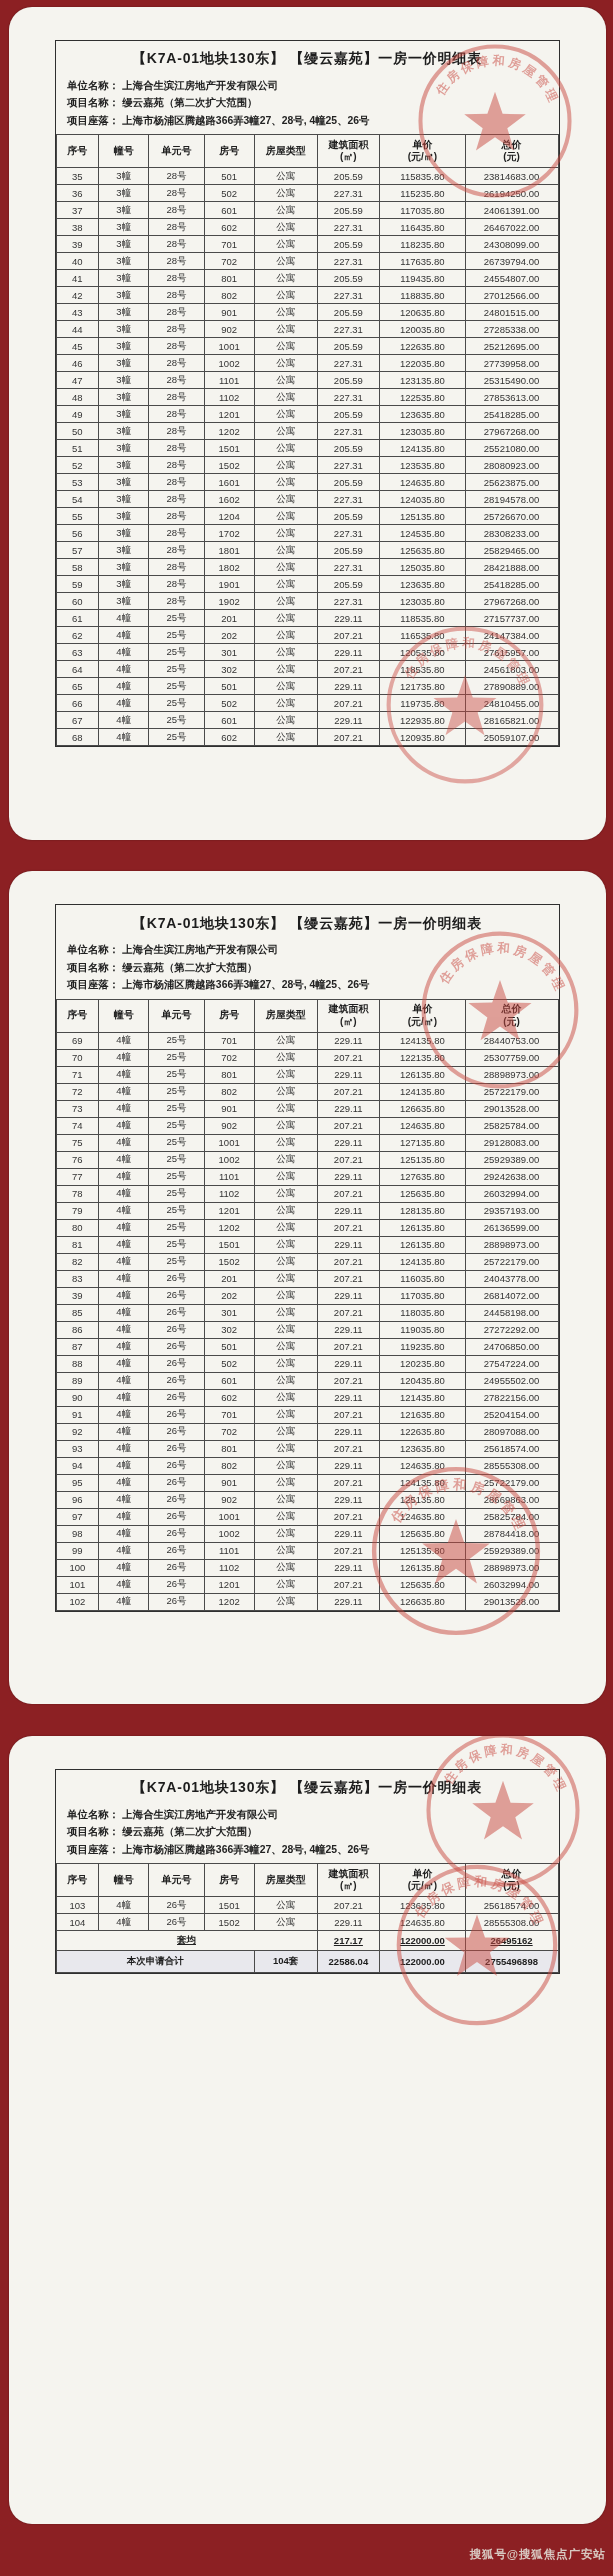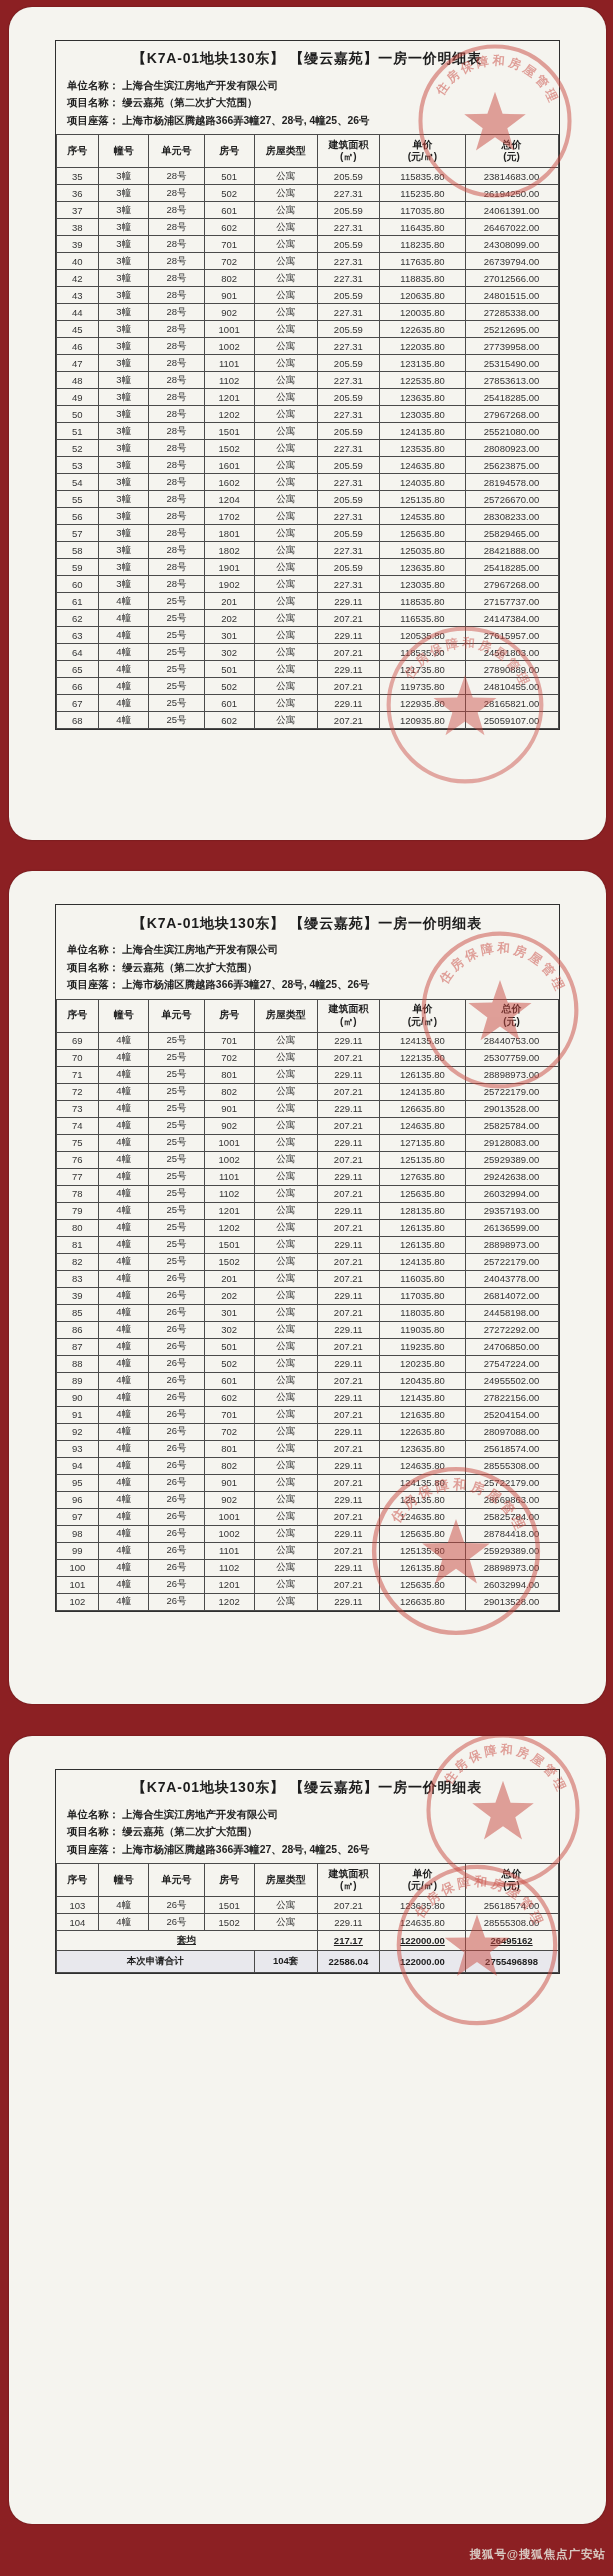--- a/index.html
+++ b/index.html
@@ -178,6 +178,16 @@
             <td>26739794.00</td>
           </tr>
           <tr>
+            <td>41</td>
+            <td>3幢</td>
+            <td>28号</td>
+            <td>801</td>
+            <td>公寓</td>
+            <td>205.59</td>
+            <td>119435.80</td>
+            <td>24554807.00</td>
+          </tr>
+          <tr>
             <td>42</td>
             <td>3幢</td>
             <td>28号</td>

